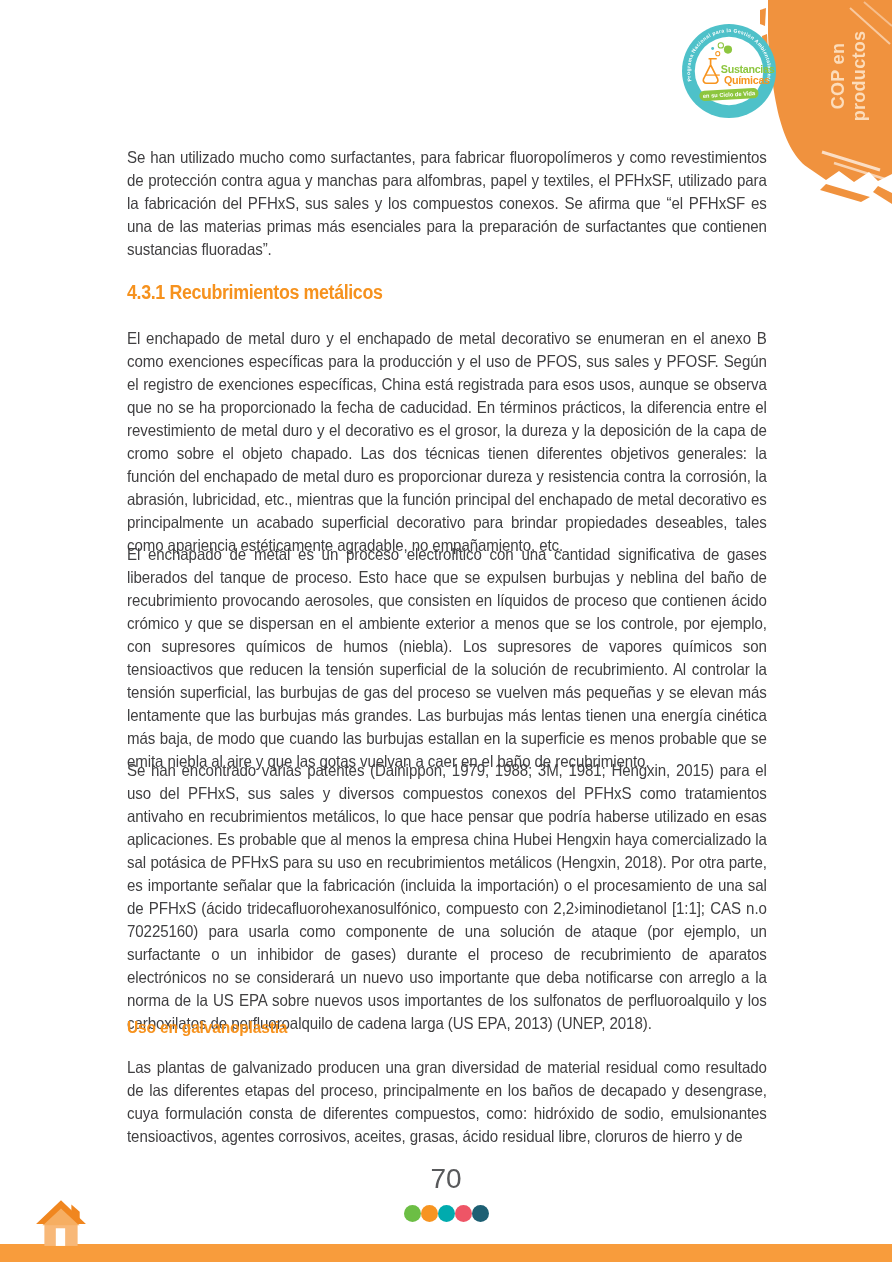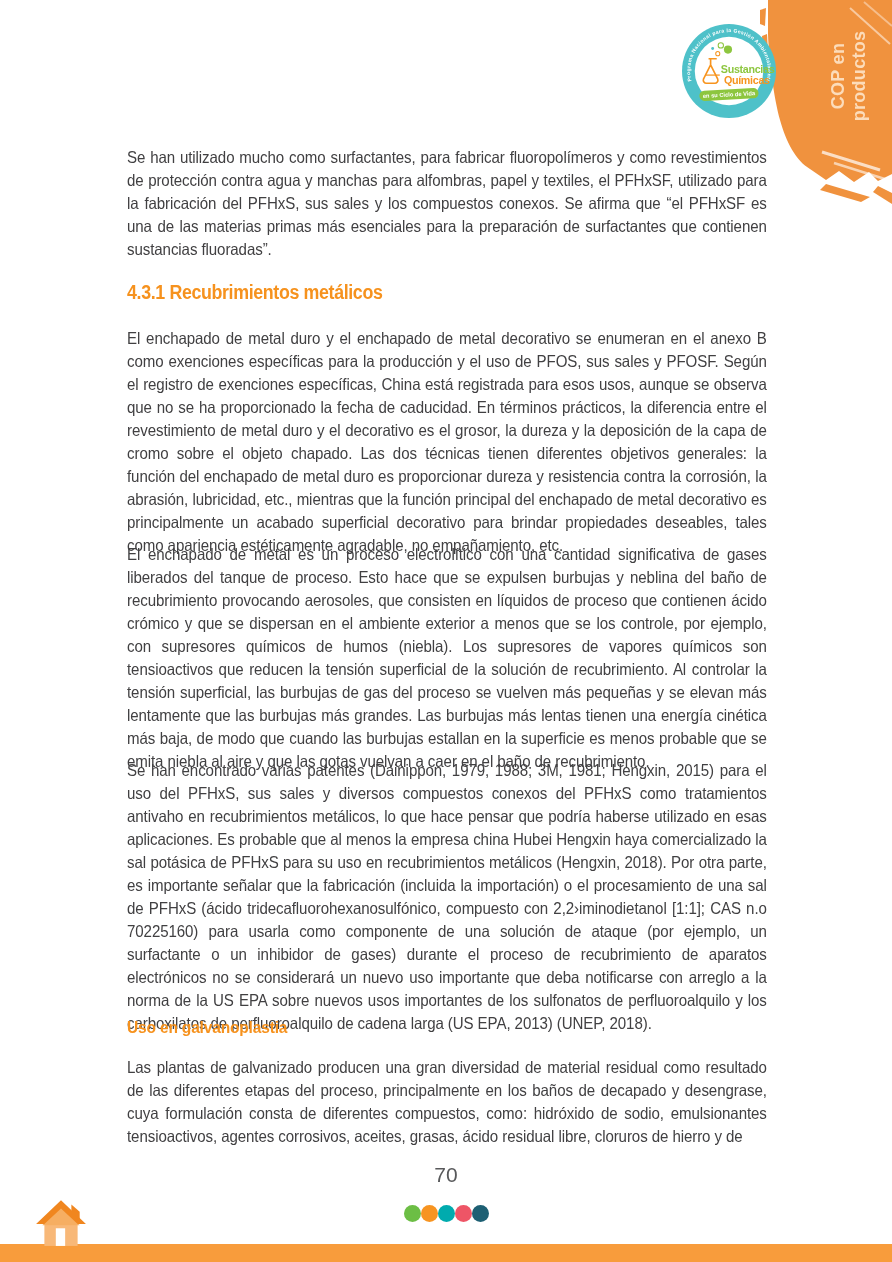--- a/index.html
+++ b/index.html
@@ -48,7 +48,7 @@
   
   .pagenum{
     position:absolute;left:0;top:1163px;width:892px;text-align:center;
-    color:#58595B;font-size:21px;letter-spacing:0;
+    color:#58595B;font-size:28px;letter-spacing:0;
   }
   .dots{
     position:absolute;left:0;top:1205px;width:892px;

